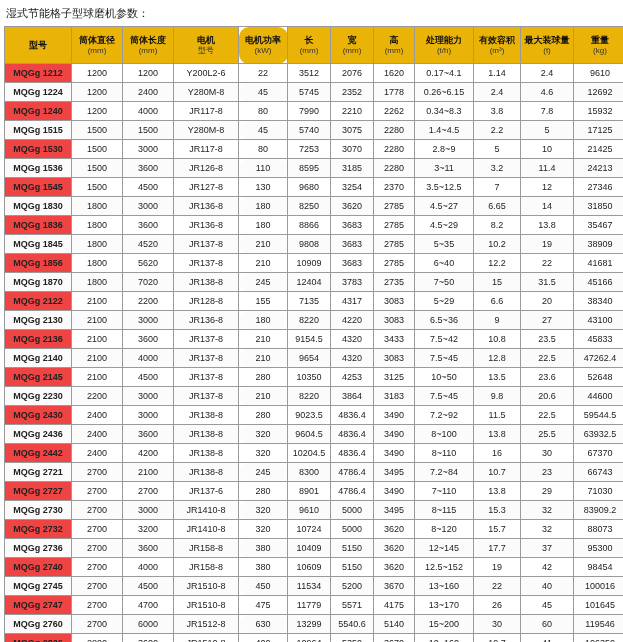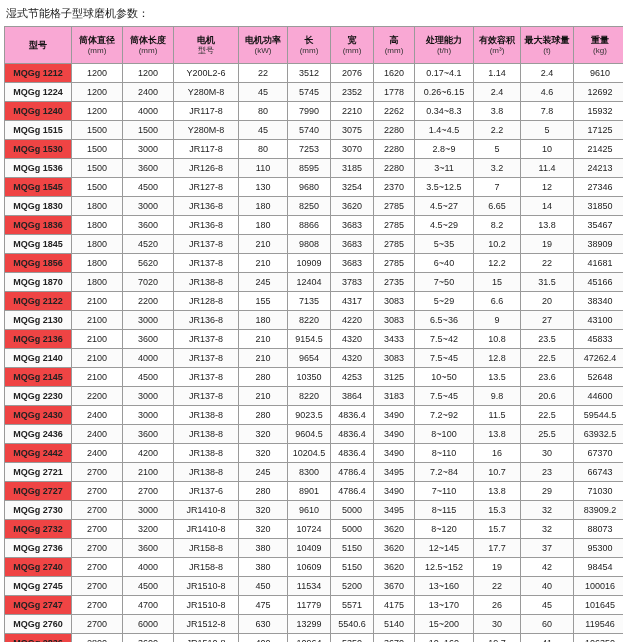--- a/index.html
+++ b/index.html
@@ -55,7 +55,7 @@
     white-space: nowrap;
   }
   table.spec thead th {
-    background: #f9a8d4;
+    background: #eab308;
     font-weight: bold;
     font-size: 9px;
     color: #111111;

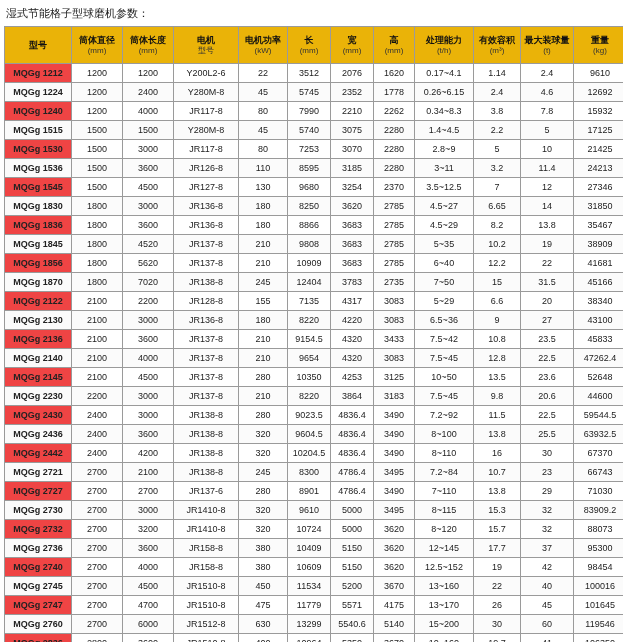--- a/index.html
+++ b/index.html
@@ -86,7 +86,7 @@
   .col-1 { width: 50px; }
   .col-2 { width: 50px; }
   .col-3 { width: 64px; }
-  .col-4 { width: 48px; }
+  .col-4 { width: 48px; border-radius: 10px; }
   .col-5 { width: 42px; }
   .col-6 { width: 42px; }
   .col-7 { width: 40px; }

